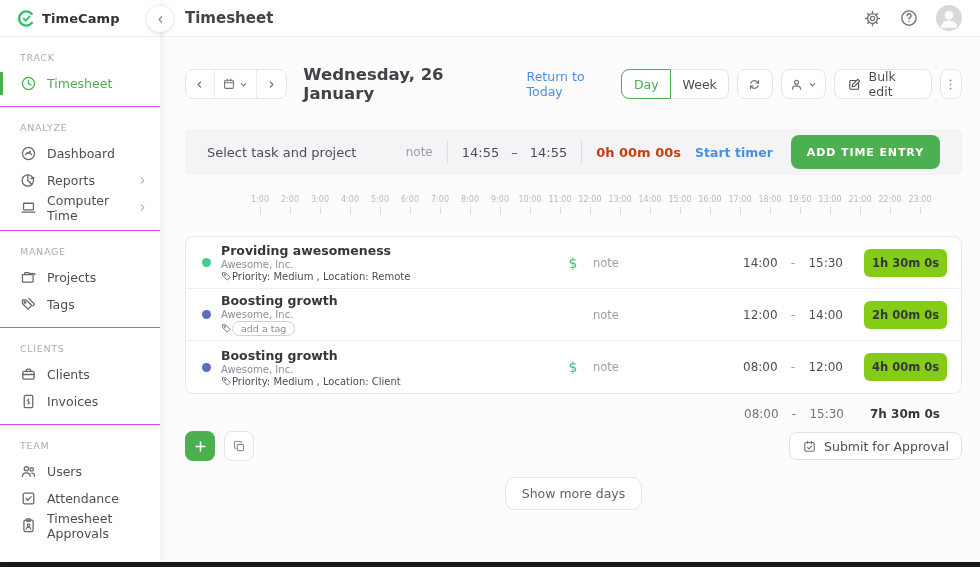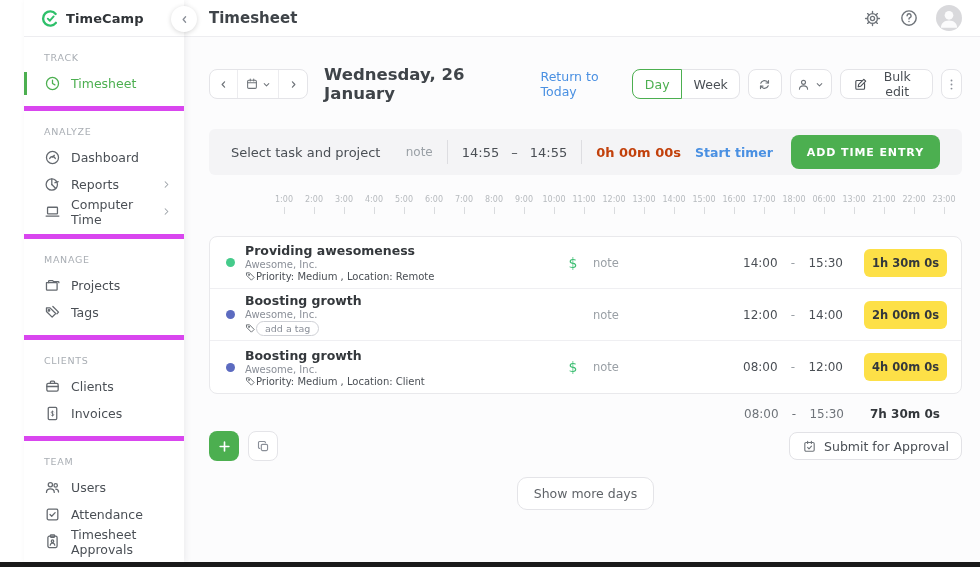--- a/index.html
+++ b/index.html
@@ -9,7 +9,7 @@
     background:#fff; color:#3c4043;
     font-family:"DejaVu Sans","Liberation Sans",sans-serif;
   }
-  .app { display:flex; height:562px;margin-left:24px; }
+  .app { display:flex; height:562px; }
 
   
   .sidebar { width:160px; flex:none; background:#fff; position:relative; z-index:3;

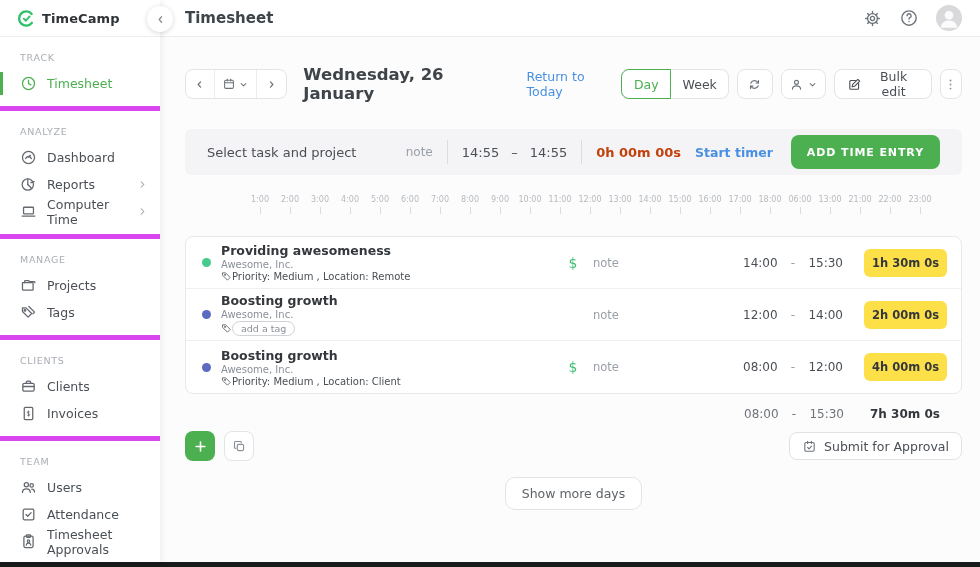--- a/index.html
+++ b/index.html
@@ -20,7 +20,7 @@
   .collapse-btn { position:absolute; right:-13px; top:6px; width:26px; height:26px; border-radius:50%;
       background:#fff; box-shadow:0 1px 5px rgba(0,0,0,.16); display:flex; align-items:center; justify-content:center;
       color:#8a8f98; cursor:pointer; z-index:6; }
-  .side-section { padding:6px 0 9px; border-bottom:5px solid #d946ef; }
+  .side-section { padding:6px 0 9px; border-bottom:1px solid #d946ef; }
   .side-section:last-child { border-bottom:none; }
   .side-label { font-size:9.5px; letter-spacing:.7px; color:#a9aeb4; padding:9px 20px 7px; }
   .side-item { display:flex; align-items:center; height:27px; padding:0 12px 0 20px;

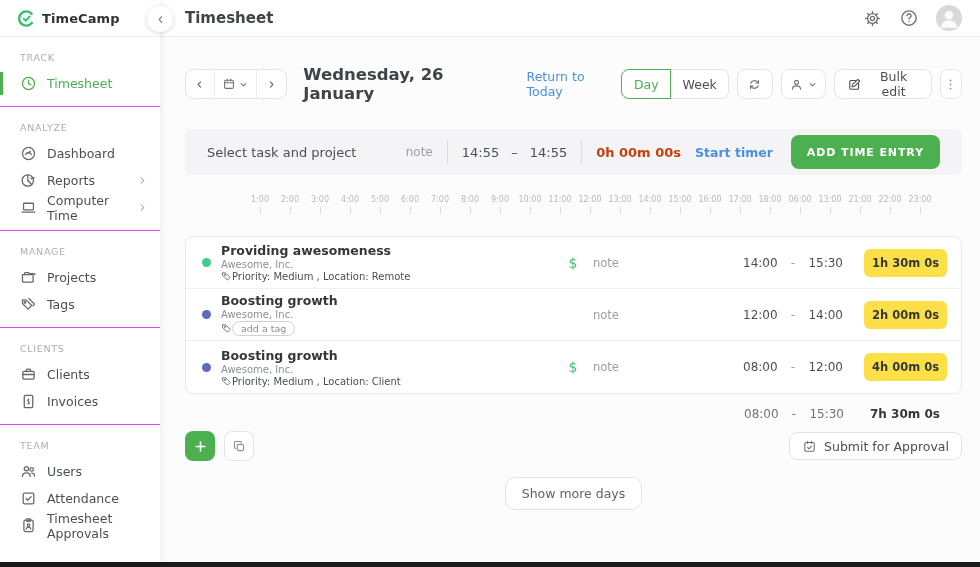--- a/index.html
+++ b/index.html
@@ -61,7 +61,7 @@
   .btn-week { width:58px; border-left:none; border-radius:0 8px 8px 0; }
   .btn-refresh { width:38px; color:#6f747a; }
   .btn-person { width:48px; gap:3px; color:#6f747a; }
-  .btn-bulk { padding:0 12px; gap:7px;text-align:center; }
+  .btn-bulk { padding:0 12px; gap:7px; }
   .btn-kebab { width:24px; color:#8a8f98; }
 
   

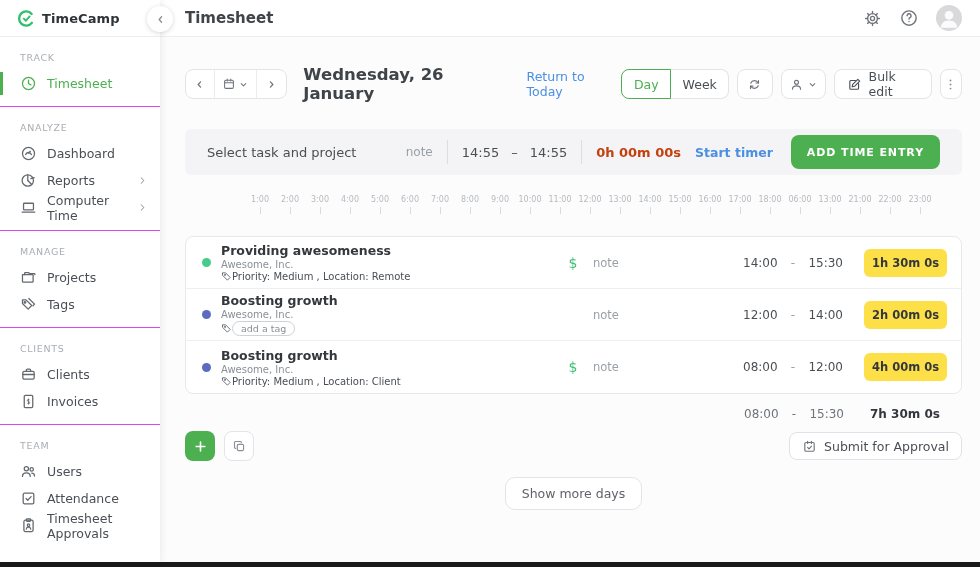--- a/index.html
+++ b/index.html
@@ -479,7 +479,7 @@
           <span class="tick"></span>
         </div>
           <div class="hour">
-          <span class="hour-label">06:00</span>
+          <span class="hour-label">19:50</span>
           <span class="tick"></span>
         </div>
           <div class="hour">

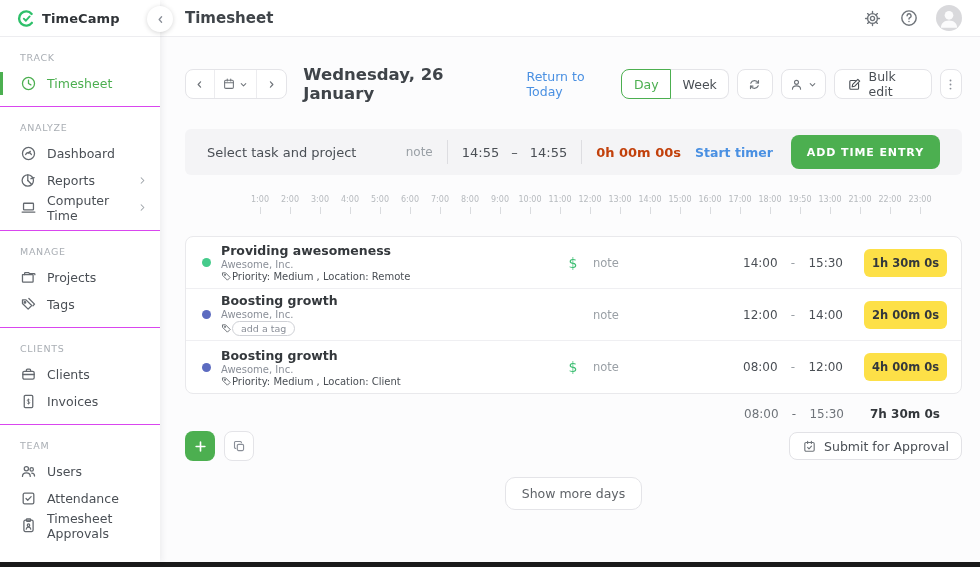--- a/index.html
+++ b/index.html
@@ -105,7 +105,7 @@
   .e-times .dash { color:#9aa0a6; }
   .e-times span { cursor:text; }
   .e-dur { width:86px; text-align:right; }
-  .badge { display:inline-block; background:#fde047; border-radius:6px; padding:7px 8px; font-size:11.5px;
+  .badge { display:inline-block; background:#84cc16; border-radius:6px; padding:7px 8px; font-size:11.5px;
            font-weight:bold; color:#34383c; min-width:70px; text-align:center; cursor:pointer; }
 
   

